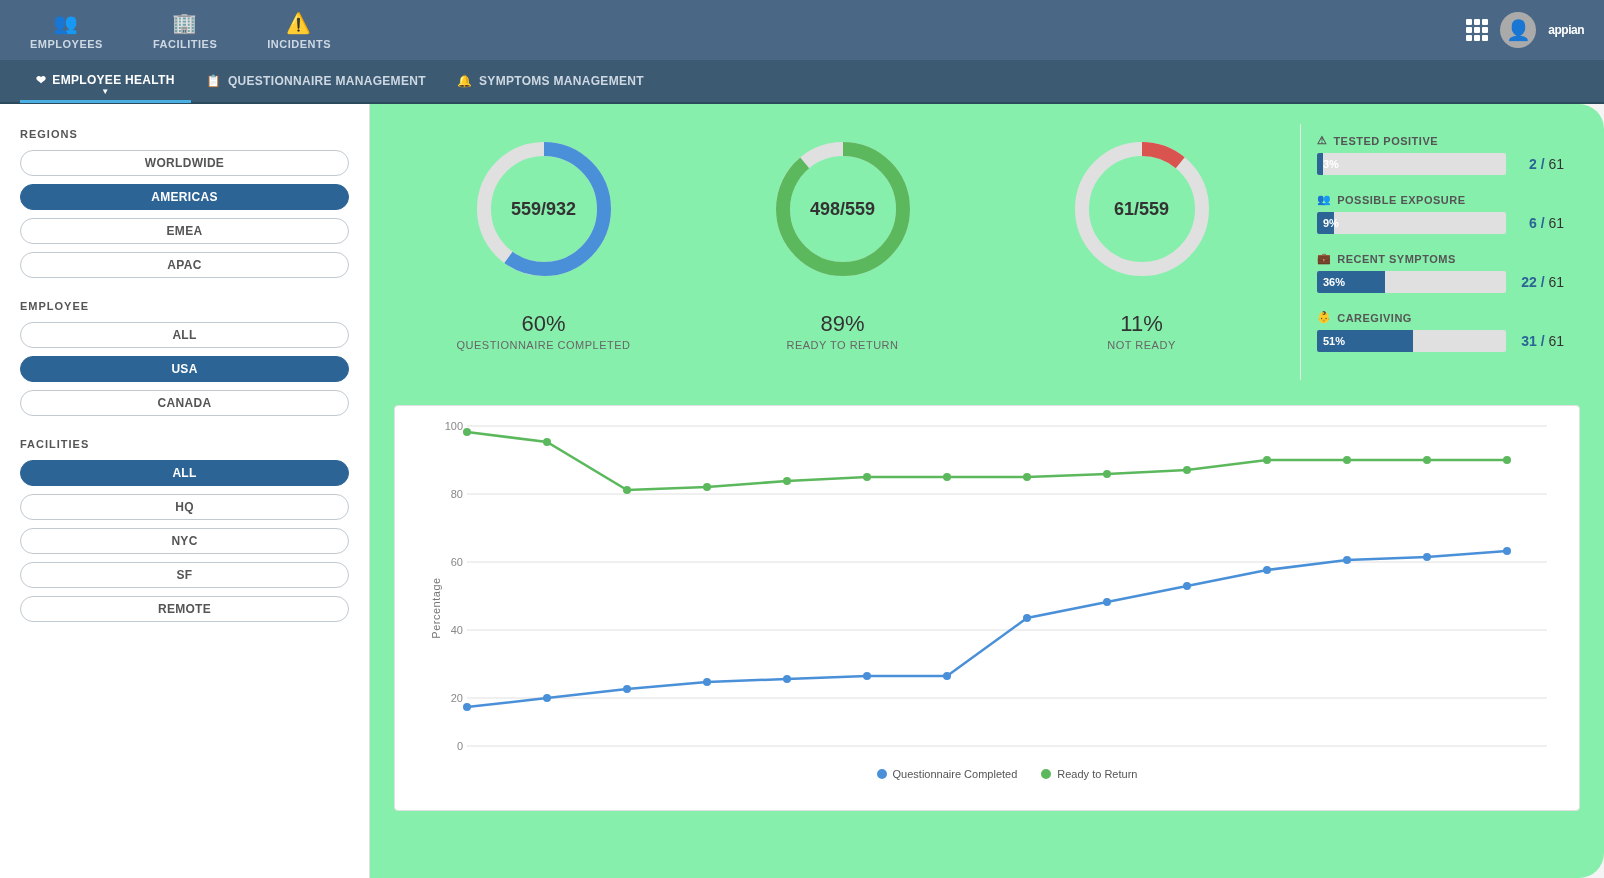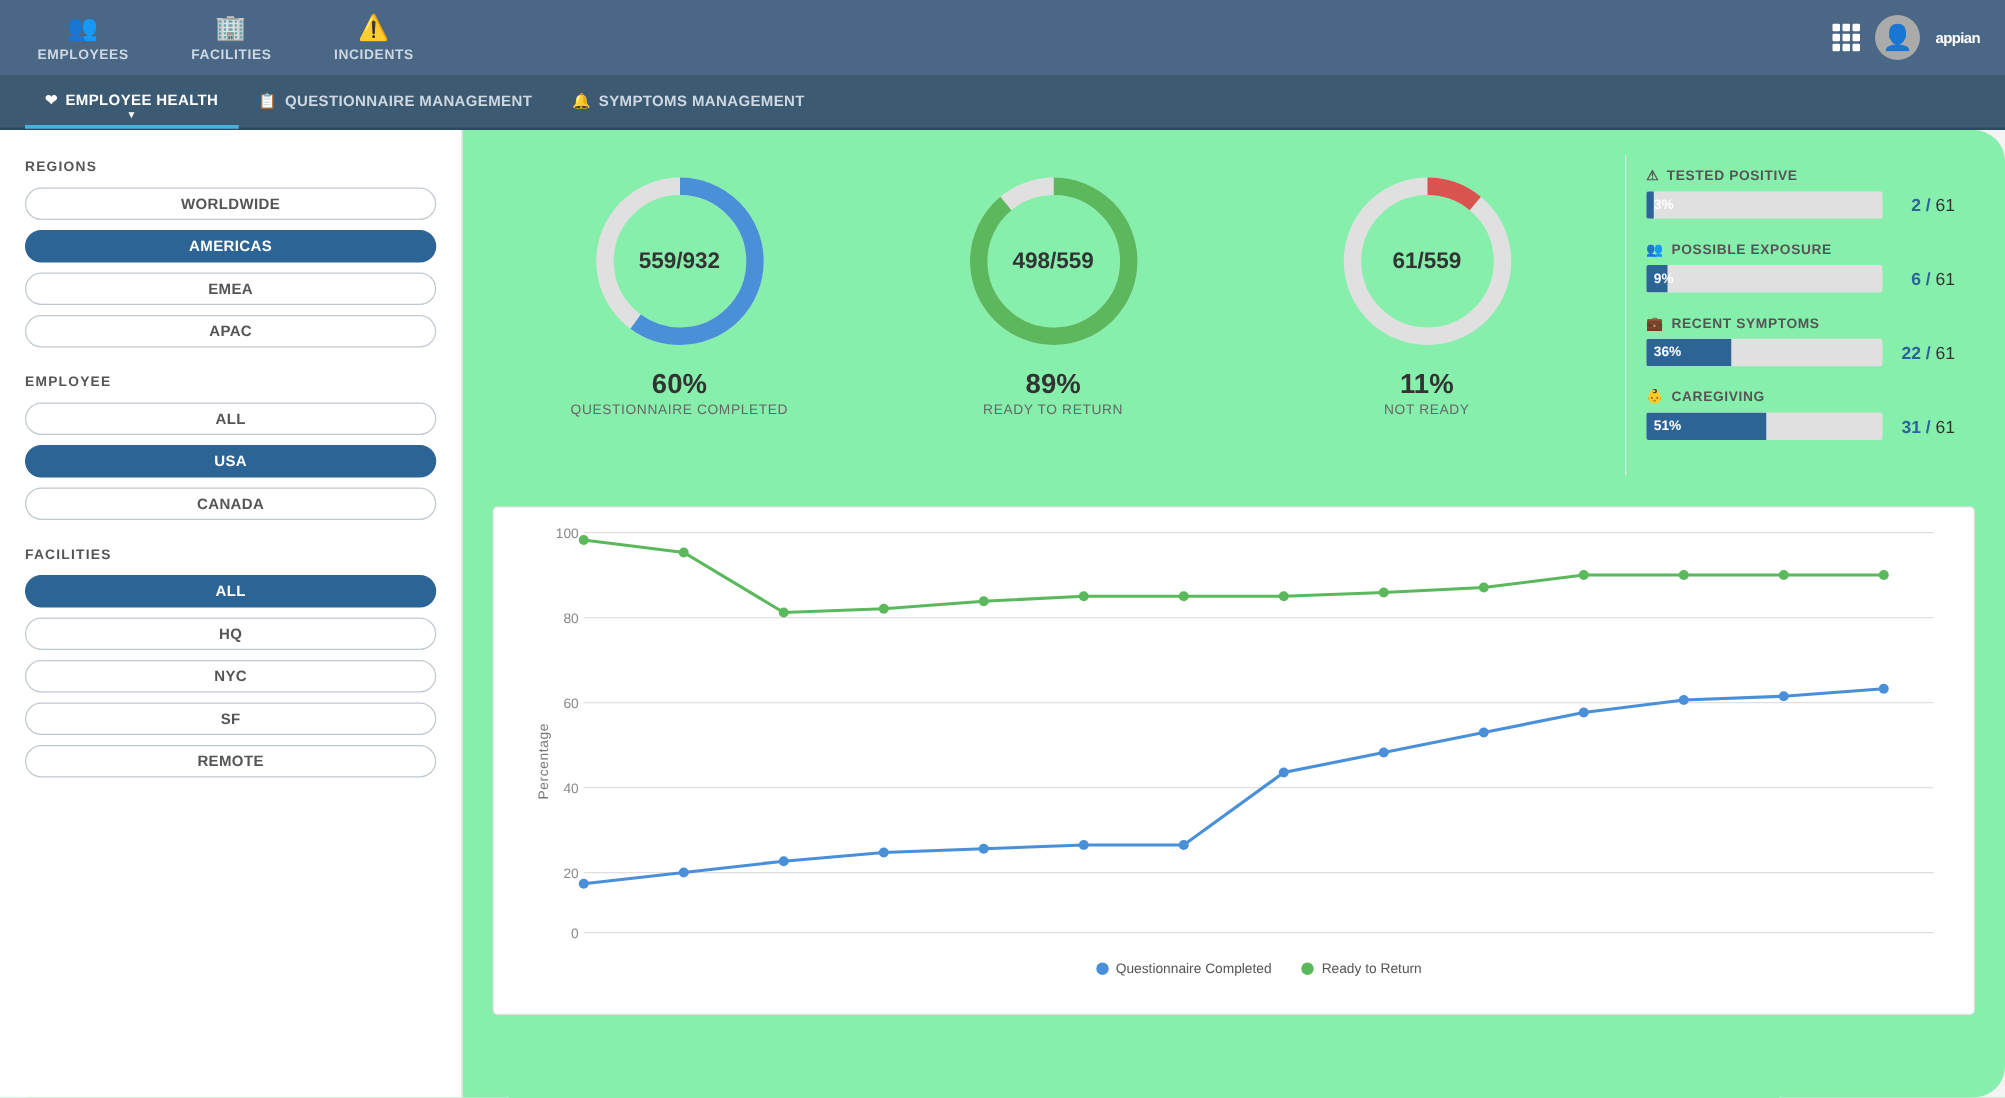--- a/index.html
+++ b/index.html
@@ -183,9 +183,9 @@
     }
     .donut-label-pct {
       font-size: 22px;
-      font-weight: bold;
+      font-weight: normal;
       color: #333;
-      margin-top: 10px;
+      margin-top: 27px;
     }
     .donut-label-text {
       font-size: 11px;

